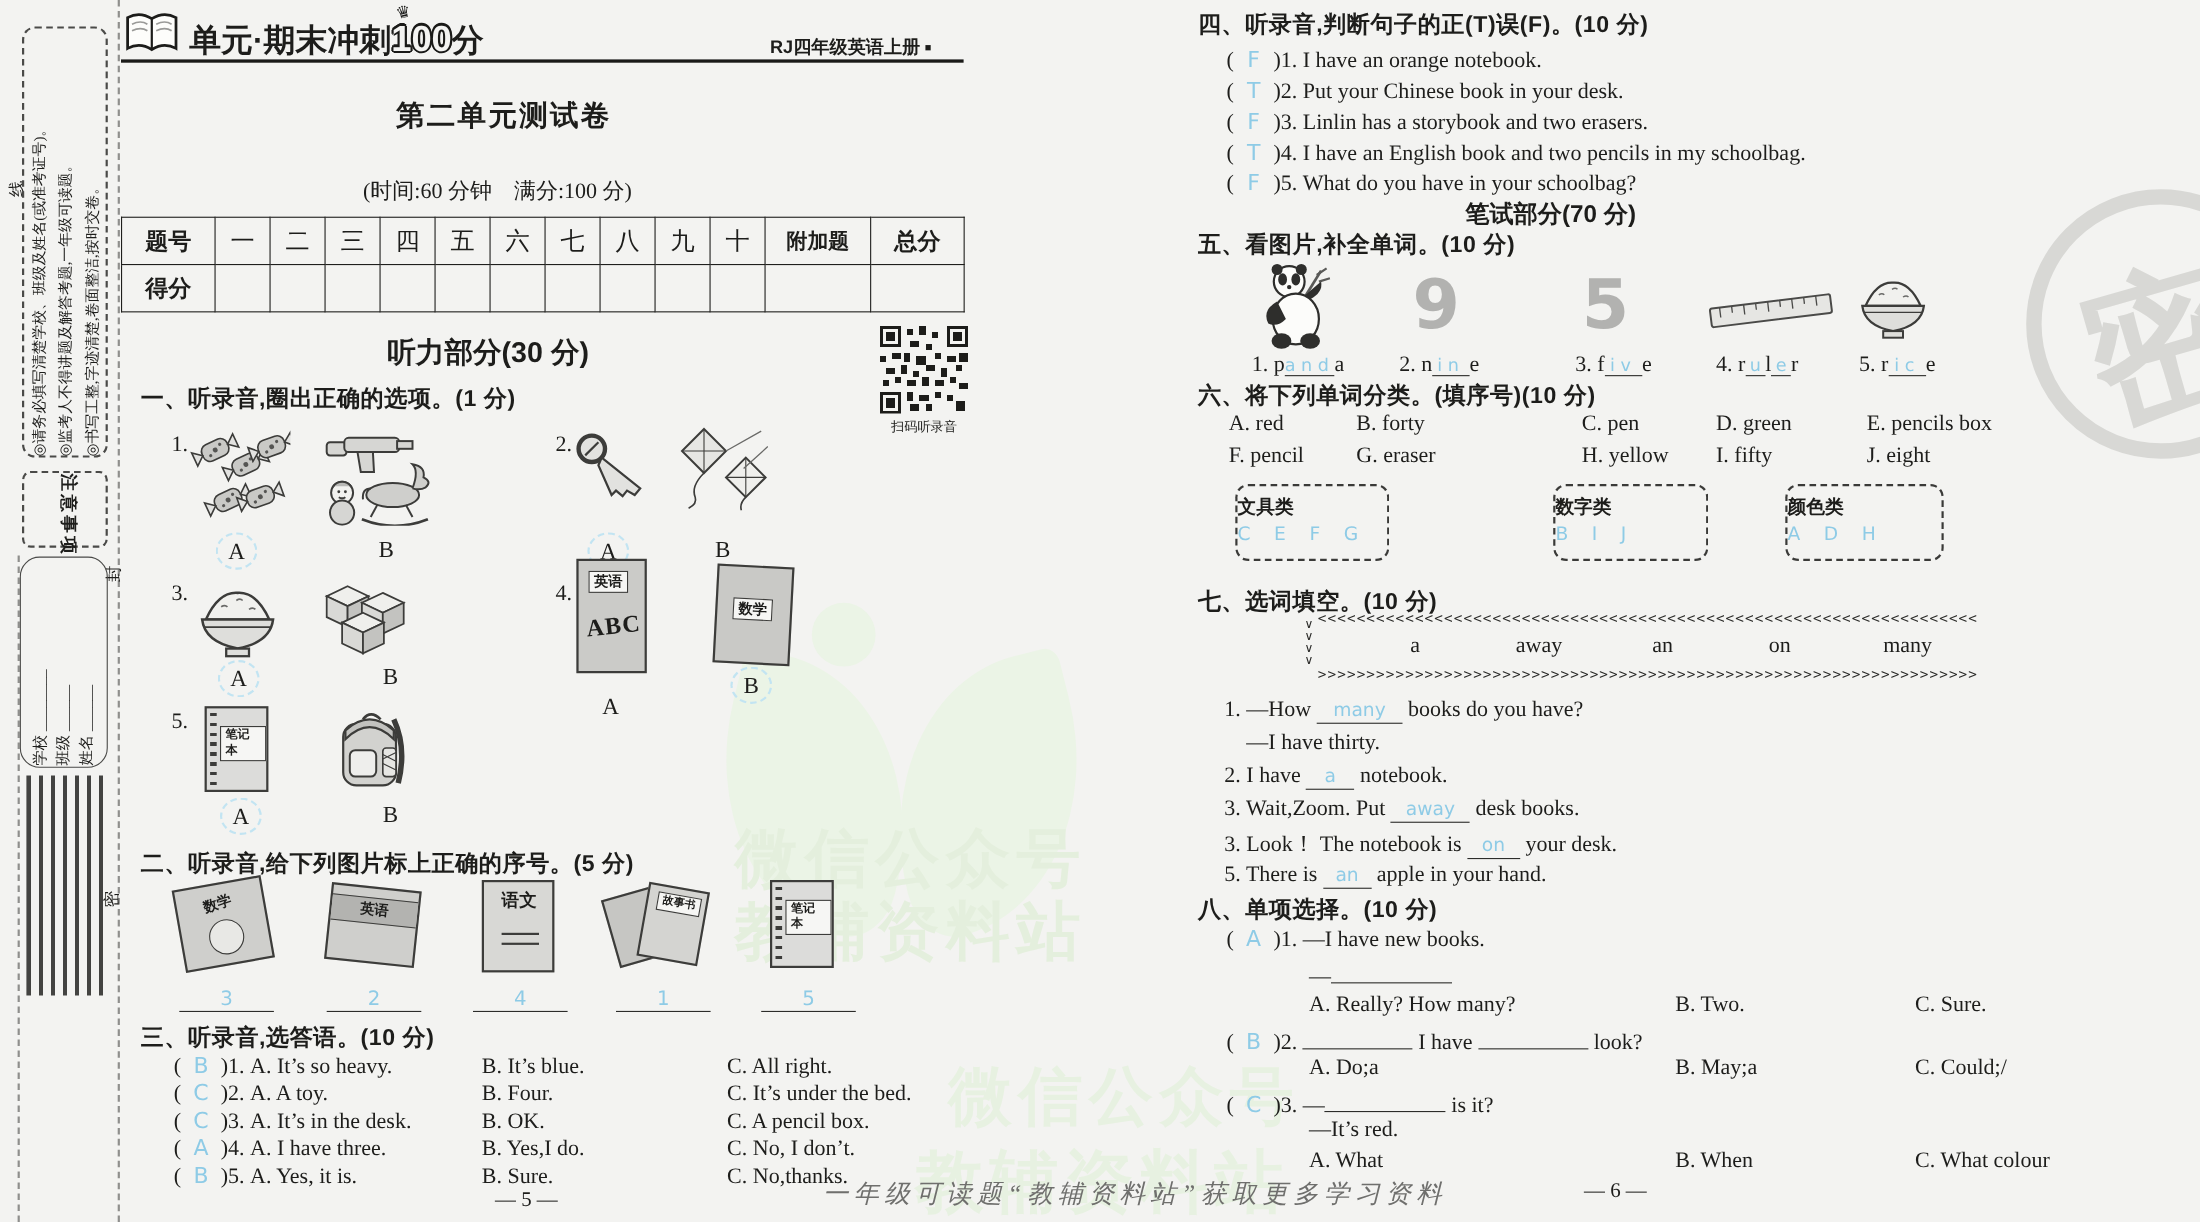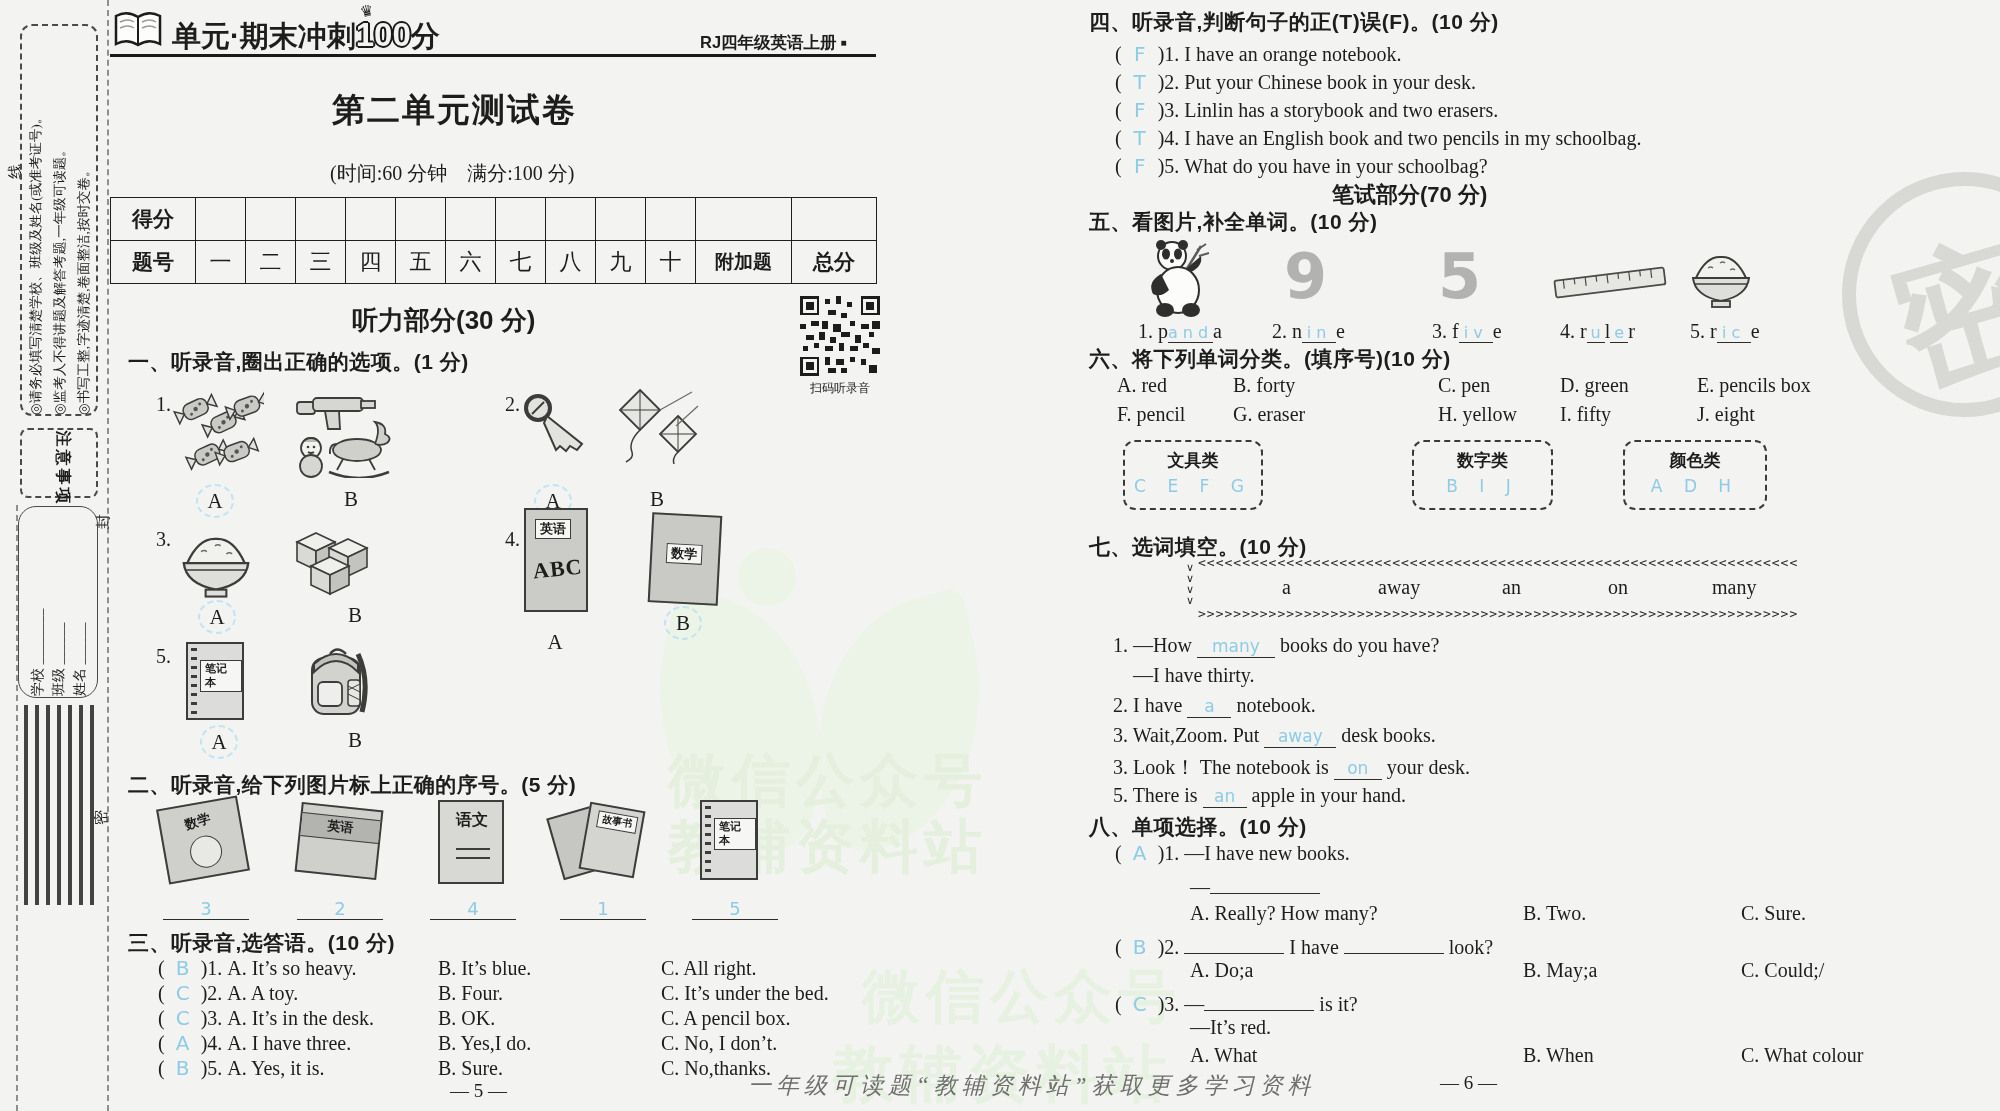--- a/index.html
+++ b/index.html
@@ -105,7 +105,7 @@
   <span style="font-size:10px;vertical-align:2px">■</span>
 </div>
 
-<div class="t hei" style="left:332px;top:88px;font-size:33px;letter-spacing:2px">第二单元测试卷</div>
+<div class="t hei" style="left:360px;top:88px;font-size:26px;letter-spacing:2px">第二单元测试卷</div>
 <div class="t ser" style="left:330px;top:160px;font-size:20px">(时间:60 分钟　满分:100 分)</div>
 
 <table class="score-table" style="left:110px;top:197px;width:766px">

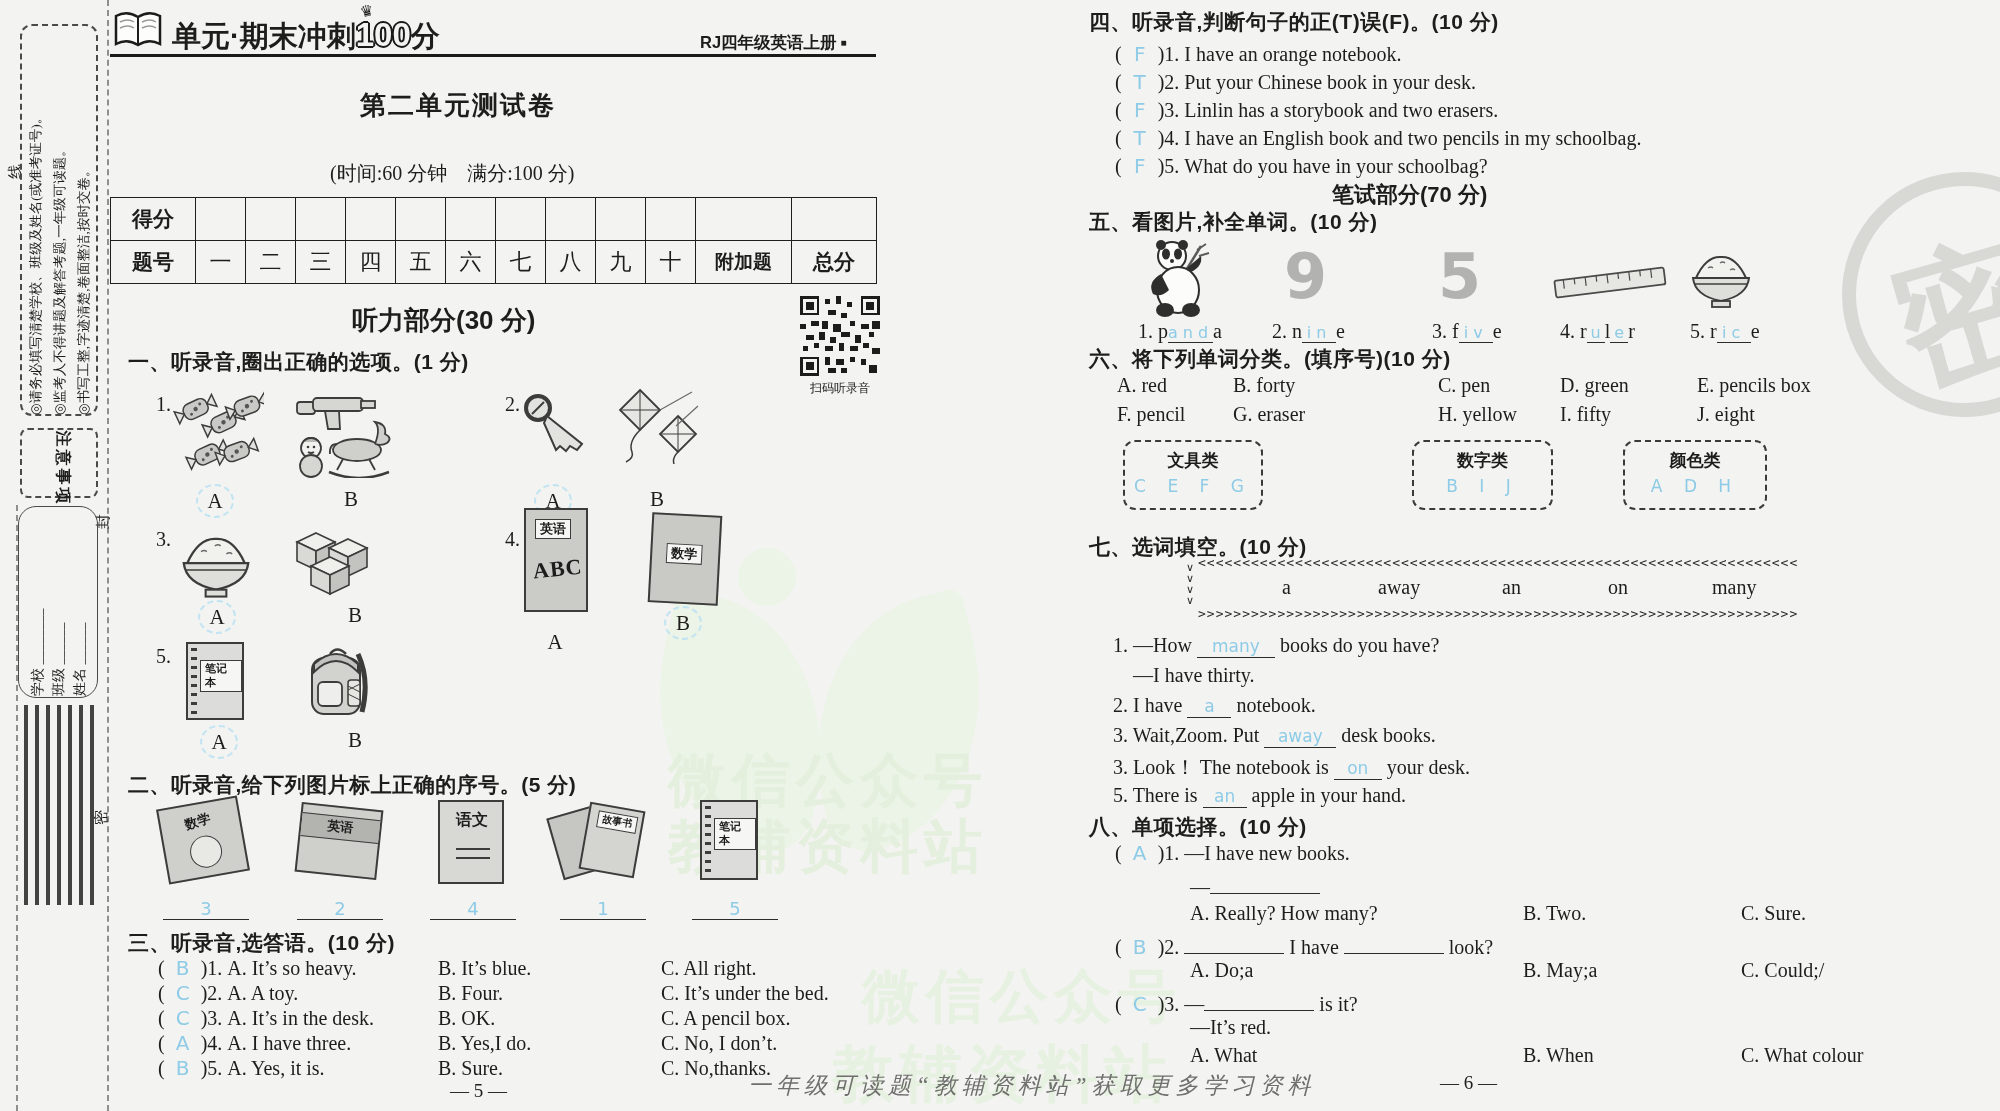--- a/index.html
+++ b/index.html
@@ -126,6 +126,21 @@
     </colgroup>
   <tbody>
       <tr>
+    <td class="h">题号</td>
+    <td>一</td>
+    <td>二</td>
+    <td>三</td>
+    <td>四</td>
+    <td>五</td>
+    <td>六</td>
+    <td>七</td>
+    <td>八</td>
+    <td>九</td>
+    <td>十</td>
+    <td class="h" style="font-size:19px">附加题</td>
+    <td class="h">总分</td>
+  </tr>
+  <tr>
     <td class="h">得分</td>
     <td></td>
         <td></td>
@@ -139,21 +154,6 @@
         <td></td>
     <td></td>
         <td></td>
-  </tr>
-  <tr>
-    <td class="h">题号</td>
-    <td>一</td>
-    <td>二</td>
-    <td>三</td>
-    <td>四</td>
-    <td>五</td>
-    <td>六</td>
-    <td>七</td>
-    <td>八</td>
-    <td>九</td>
-    <td>十</td>
-    <td class="h" style="font-size:19px">附加题</td>
-    <td class="h">总分</td>
   </tr>
 </tbody>
   </table>

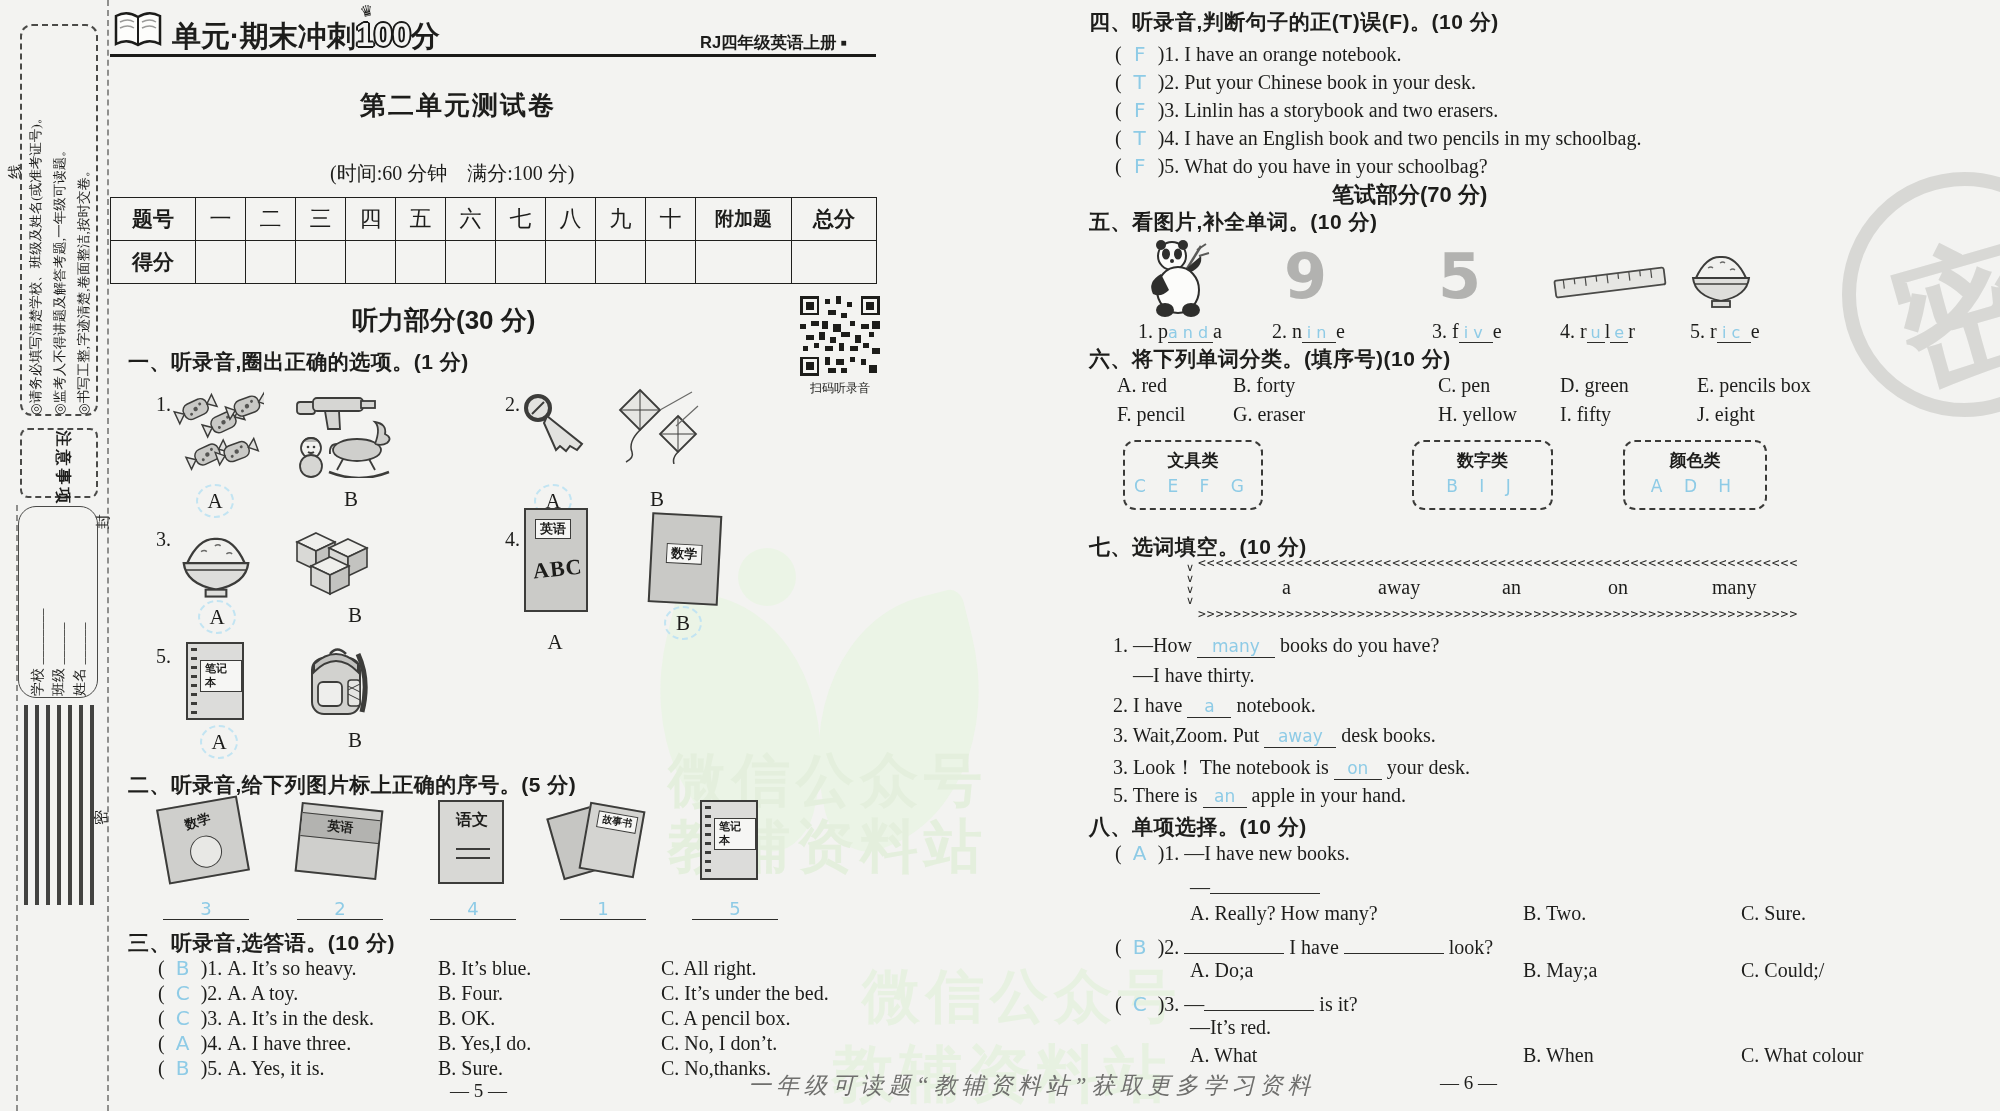--- a/index.html
+++ b/index.html
@@ -31,7 +31,7 @@
   .leaf{position:absolute;background:#ebf4e6;pointer-events:none}
   .vdash{position:absolute;border-left:2px dashed #8f8f8d;top:0;bottom:0;width:0}
   .dashedbox{position:absolute;border:2px dashed #4a4a48;border-radius:12px}
-  .catbox{position:absolute;border:2px dashed #3a3a38;border-radius:12px;text-align:center}
+  .catbox{position:absolute;border:2px dashed #3a3a38;border-radius:12px;text-align:left}
   .score-table{position:absolute;border-collapse:collapse;table-layout:fixed}
   .score-table td{border:1.8px solid #1f1f1d;text-align:center;height:43px;font-size:22px;
                   font-family:"Liberation Serif","DejaVu Serif",serif;overflow:hidden}

